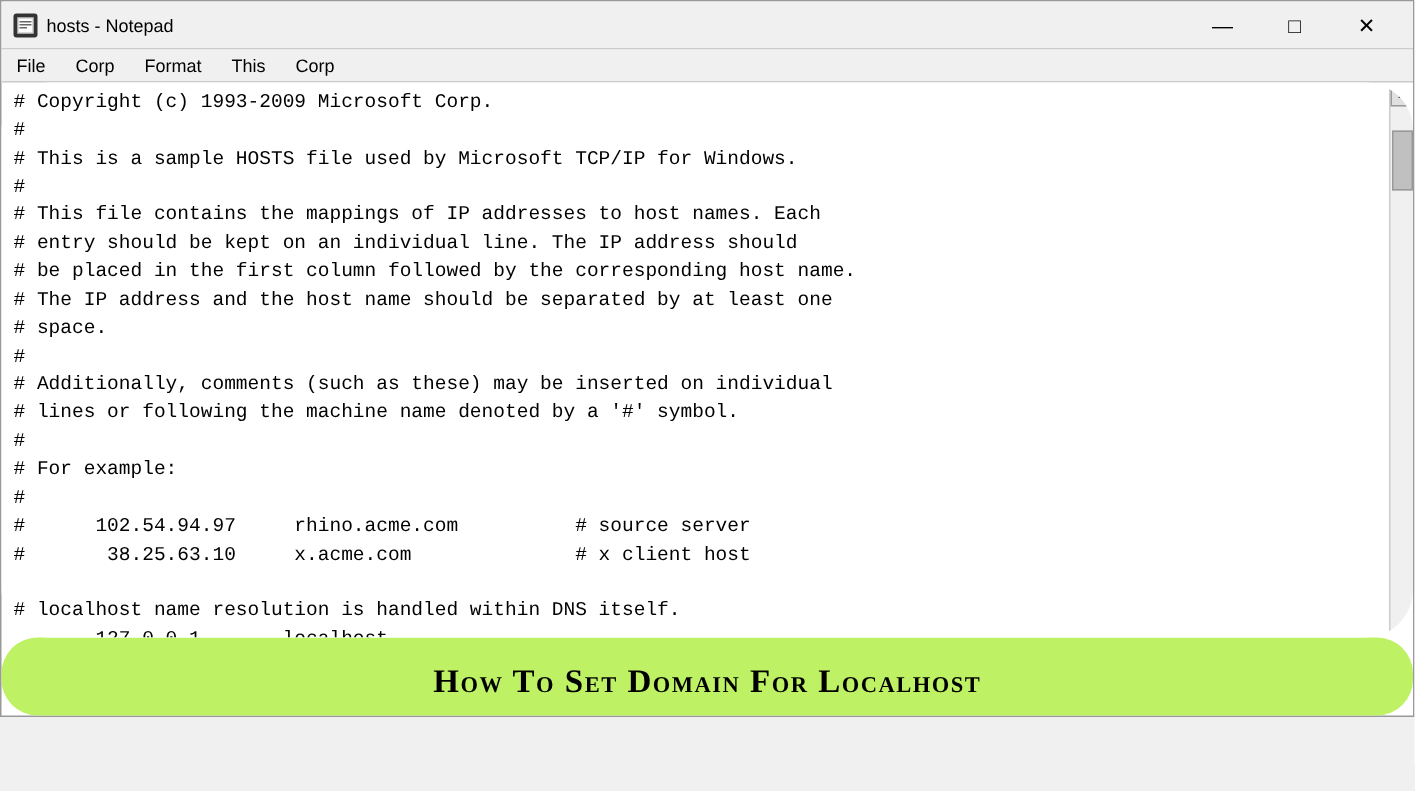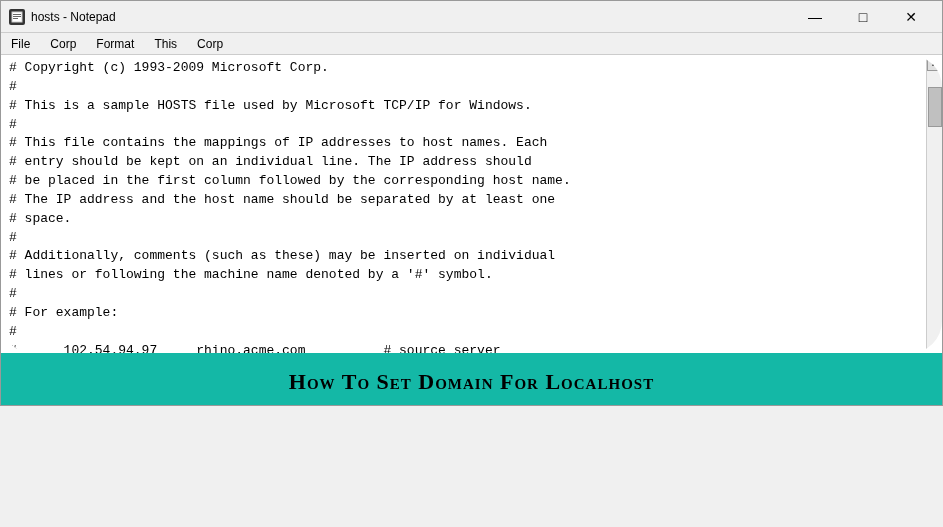--- a/index.html
+++ b/index.html
@@ -6,7 +6,7 @@
     body { width: 943px; height: 527px; background: #f0f0f0; font-family: 'Courier New', Courier, monospace; overflow: hidden; }
 
     
-    .window { width: 943px; height: 406px; background: #fff; display: flex; flex-direction: column; border: 1px solid #999; }
+    .window { width: 943px; height: 478px; background: #fff; display: flex; flex-direction: column; border: 1px solid #999; }
 
     .title-bar {
       background: #f0f0f0;

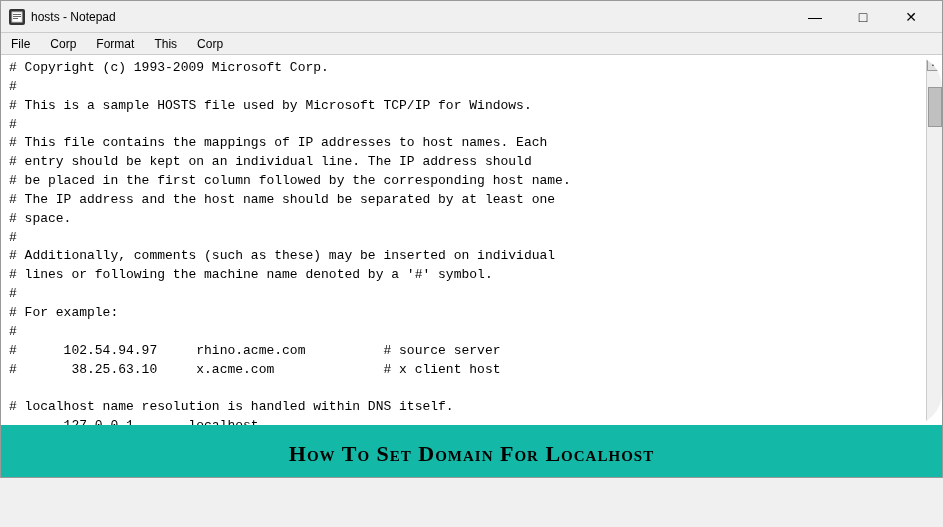--- a/index.html
+++ b/index.html
@@ -117,10 +117,11 @@
 
     
     .bottom-section {
-      background: #14b8a6;
+      background: #bef264;
       text-align: center;
       padding: 16px 0 10px 0;
       flex-shrink: 0;
+      border-radius: 24px;
     }
     .bottom-title {
       font-family: 'Times New Roman', Times, serif;

